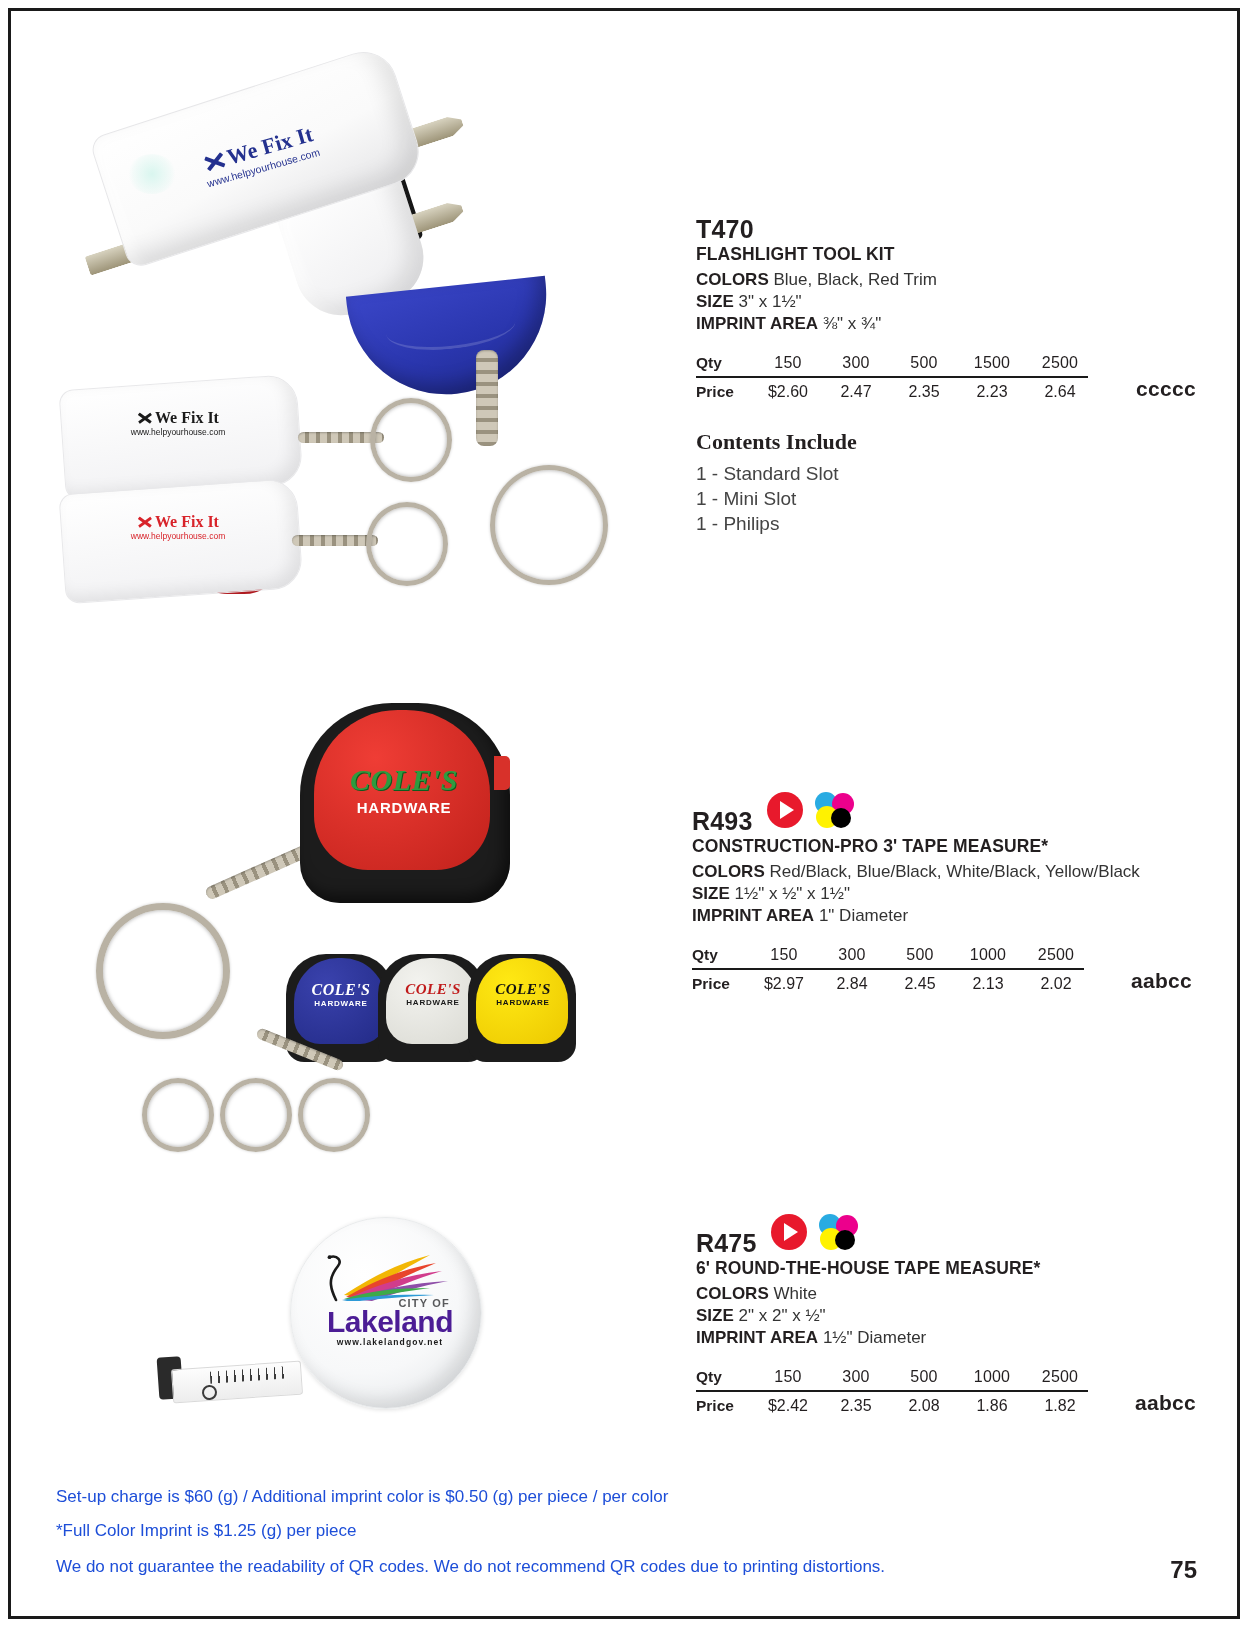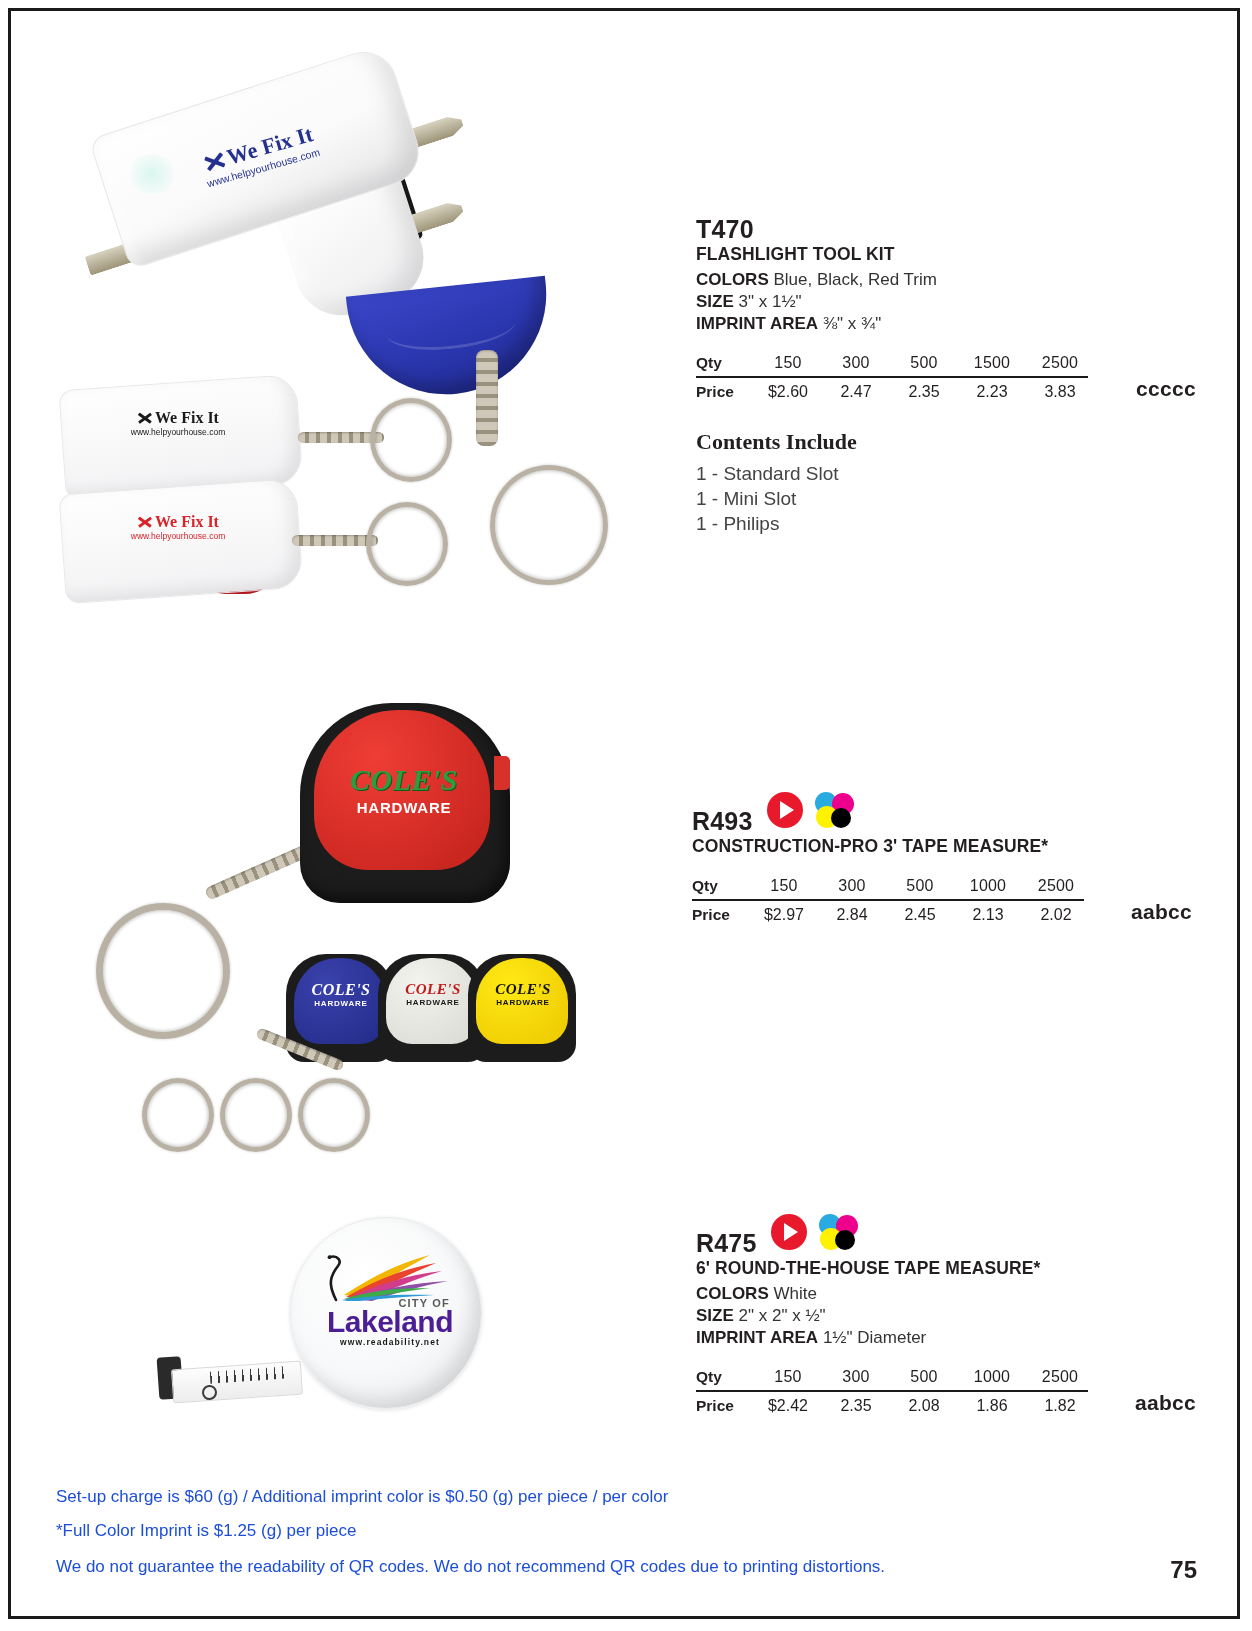--- a/index.html
+++ b/index.html
@@ -337,7 +337,7 @@
         <div class="pcell">2.47</div>
         <div class="pcell">2.35</div>
         <div class="pcell">2.23</div>
-        <div class="pcell">3.83</div>
+        <div class="pcell">2.64</div>
       </div>
       <div class="pcode">ccccc</div>
     </div>

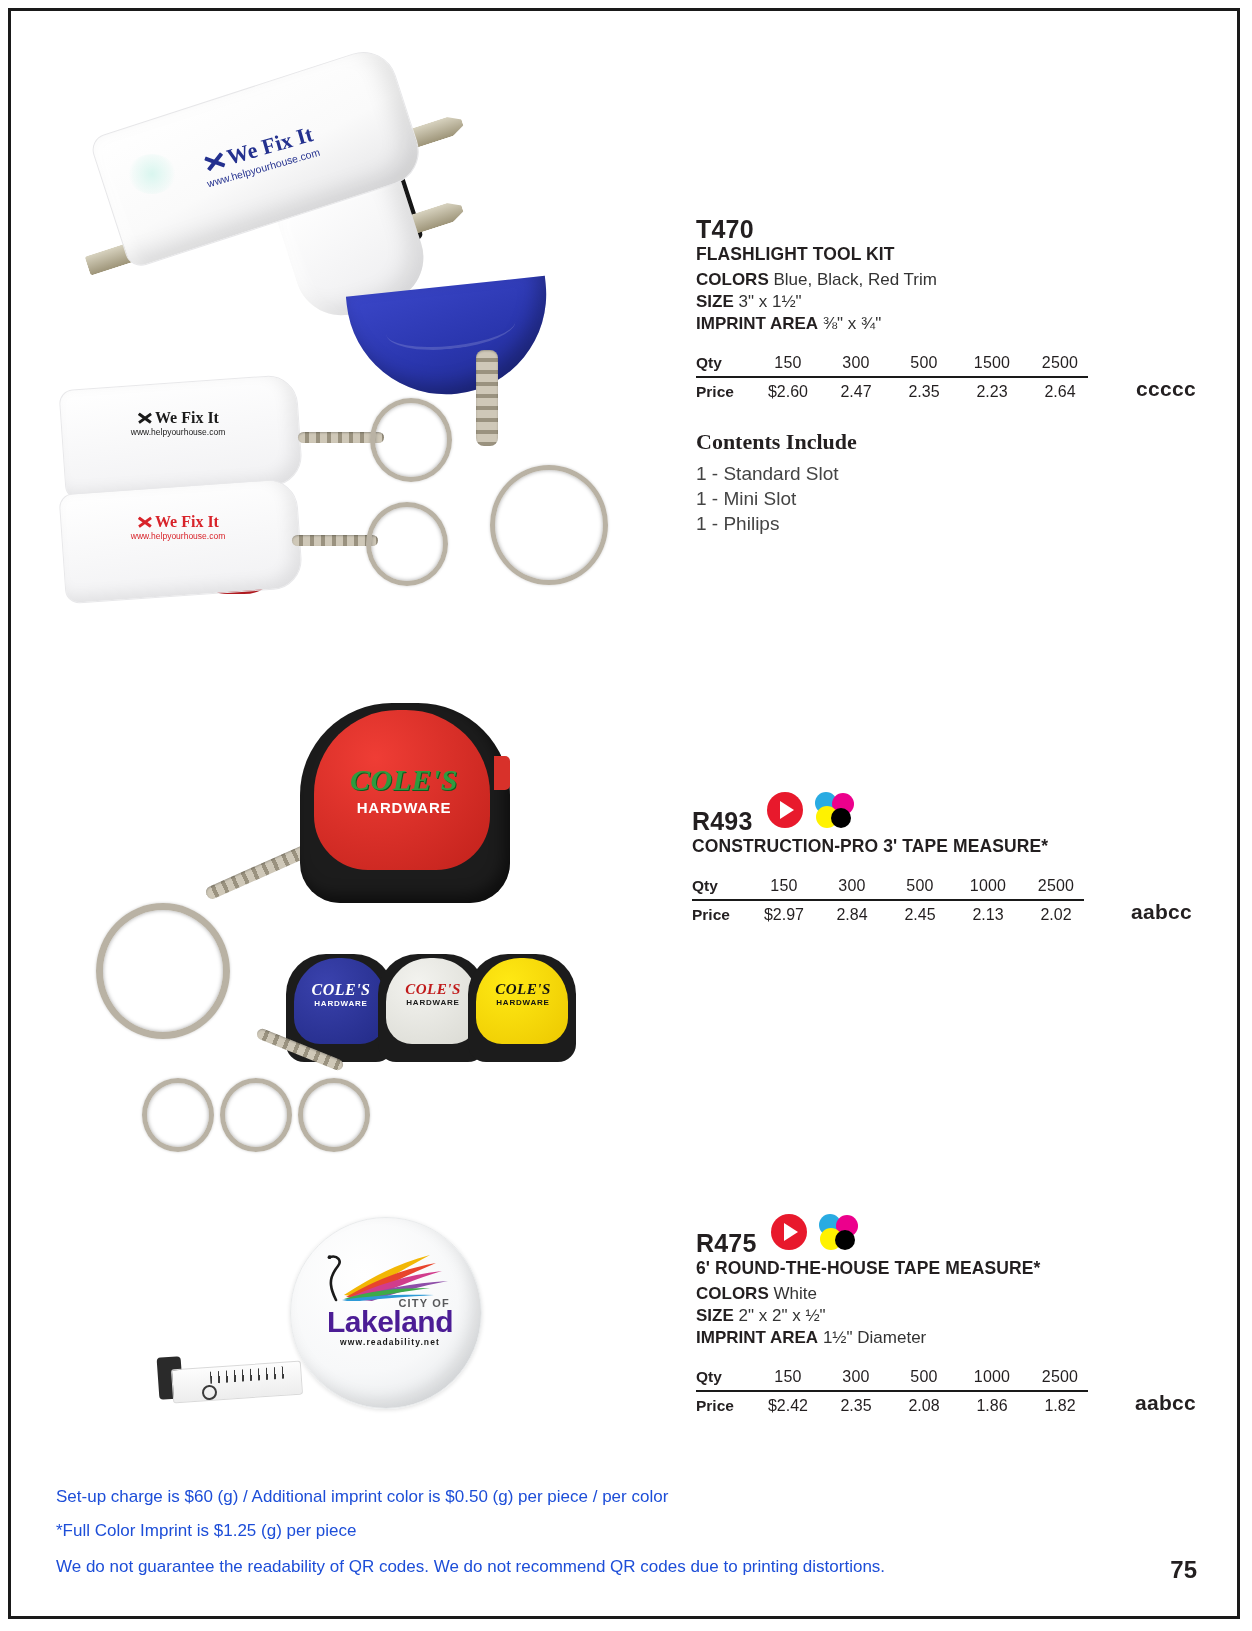--- a/index.html
+++ b/index.html
@@ -364,6 +364,20 @@
       </div>
     </div>
     <div class="pname">CONSTRUCTION-PRO 3' TAPE MEASURE*</div>
+    <div class="attrs">
+      <div class="attr">
+        <b>COLORS</b>
+        <span>Red/Black, Blue/Black, White/Black, Yellow/Black</span>
+      </div>
+      <div class="attr">
+        <b>SIZE</b>
+        <span>1½" x ½" x 1½"</span>
+      </div>
+      <div class="attr">
+        <b>IMPRINT AREA</b>
+        <span>1" Diameter</span>
+      </div>
+    </div>
 
     <div class="ptable">
       <div class="prow qty">

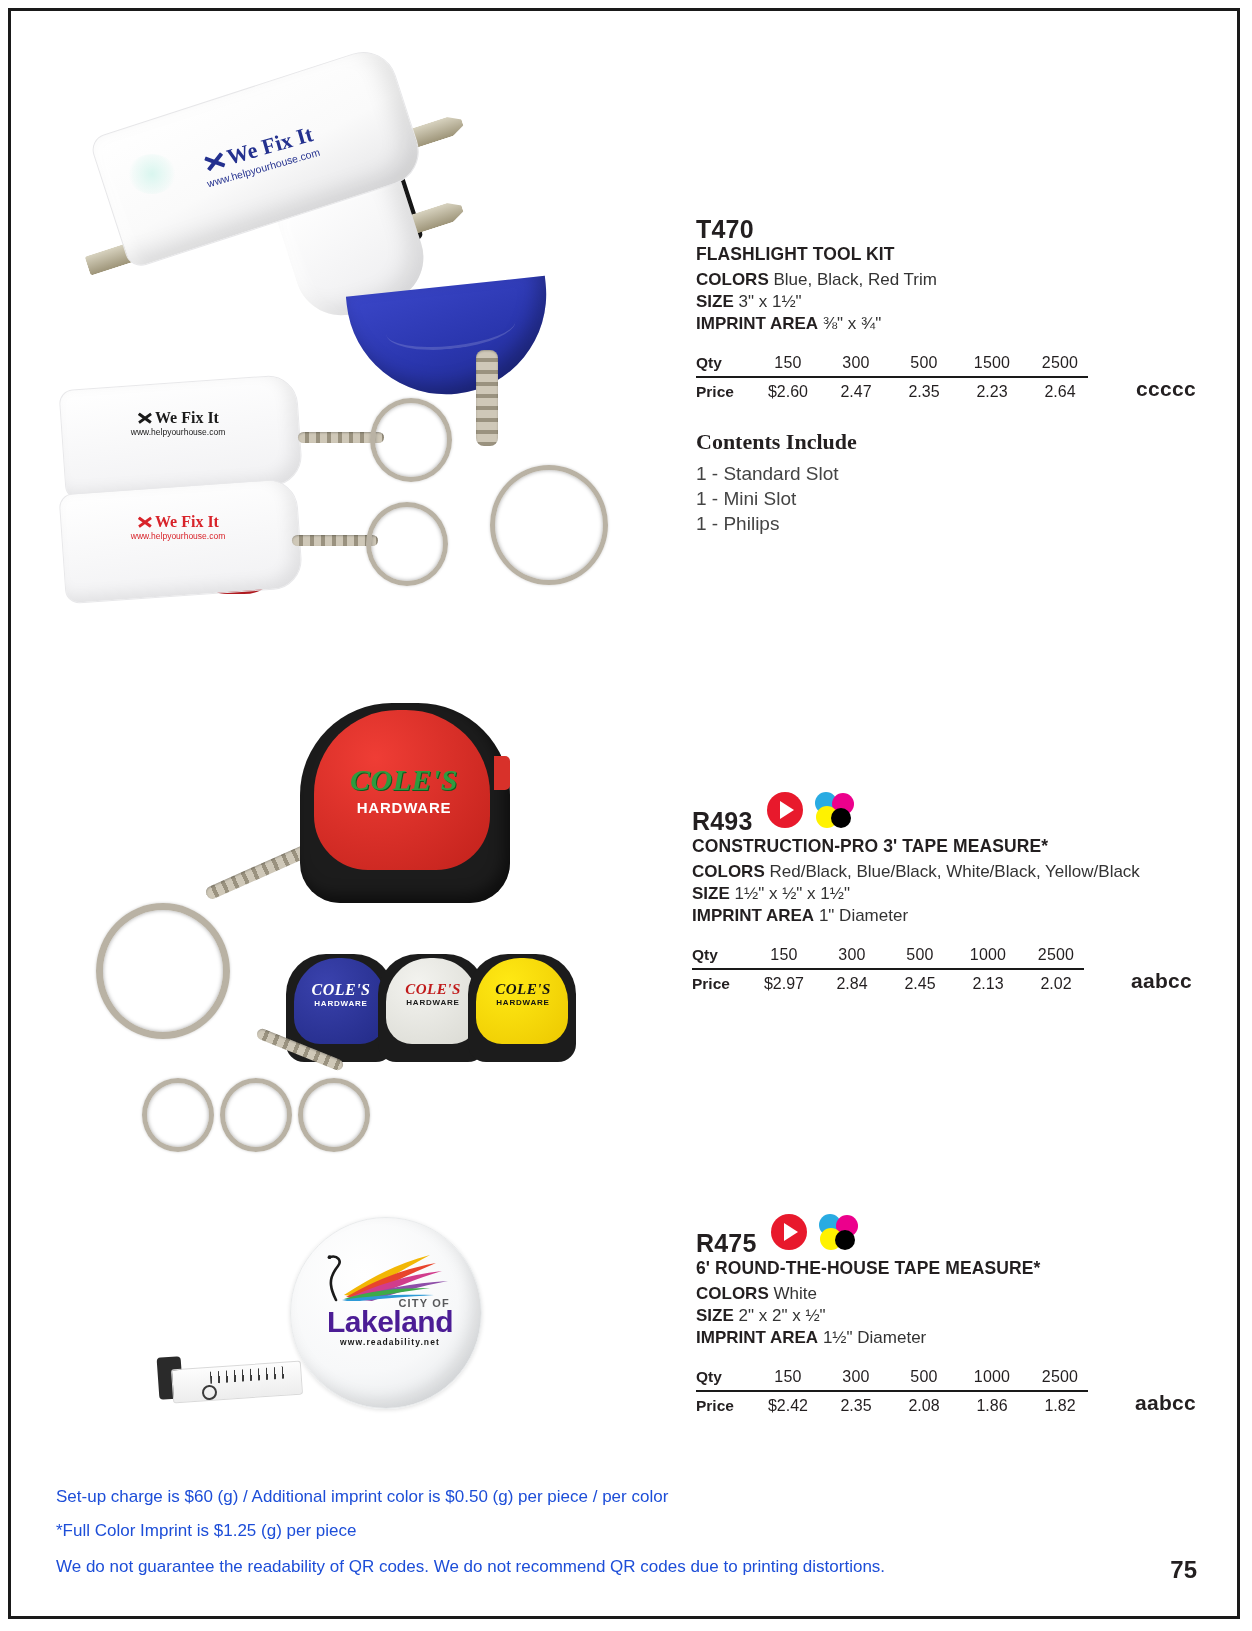--- a/index.html
+++ b/index.html
@@ -297,7 +297,7 @@
       <div style="position:relative;height:46px;"></div>
       <div class="lk-city" style="text-align:right;padding-right:4px;">CITY OF</div>
       <div class="lk-name">Lakeland</div>
-      <div class="lk-url">www.readability.net</div>
+      <div class="lk-url">www.lakelandgov.net</div>
     </div>
   </div>
 

